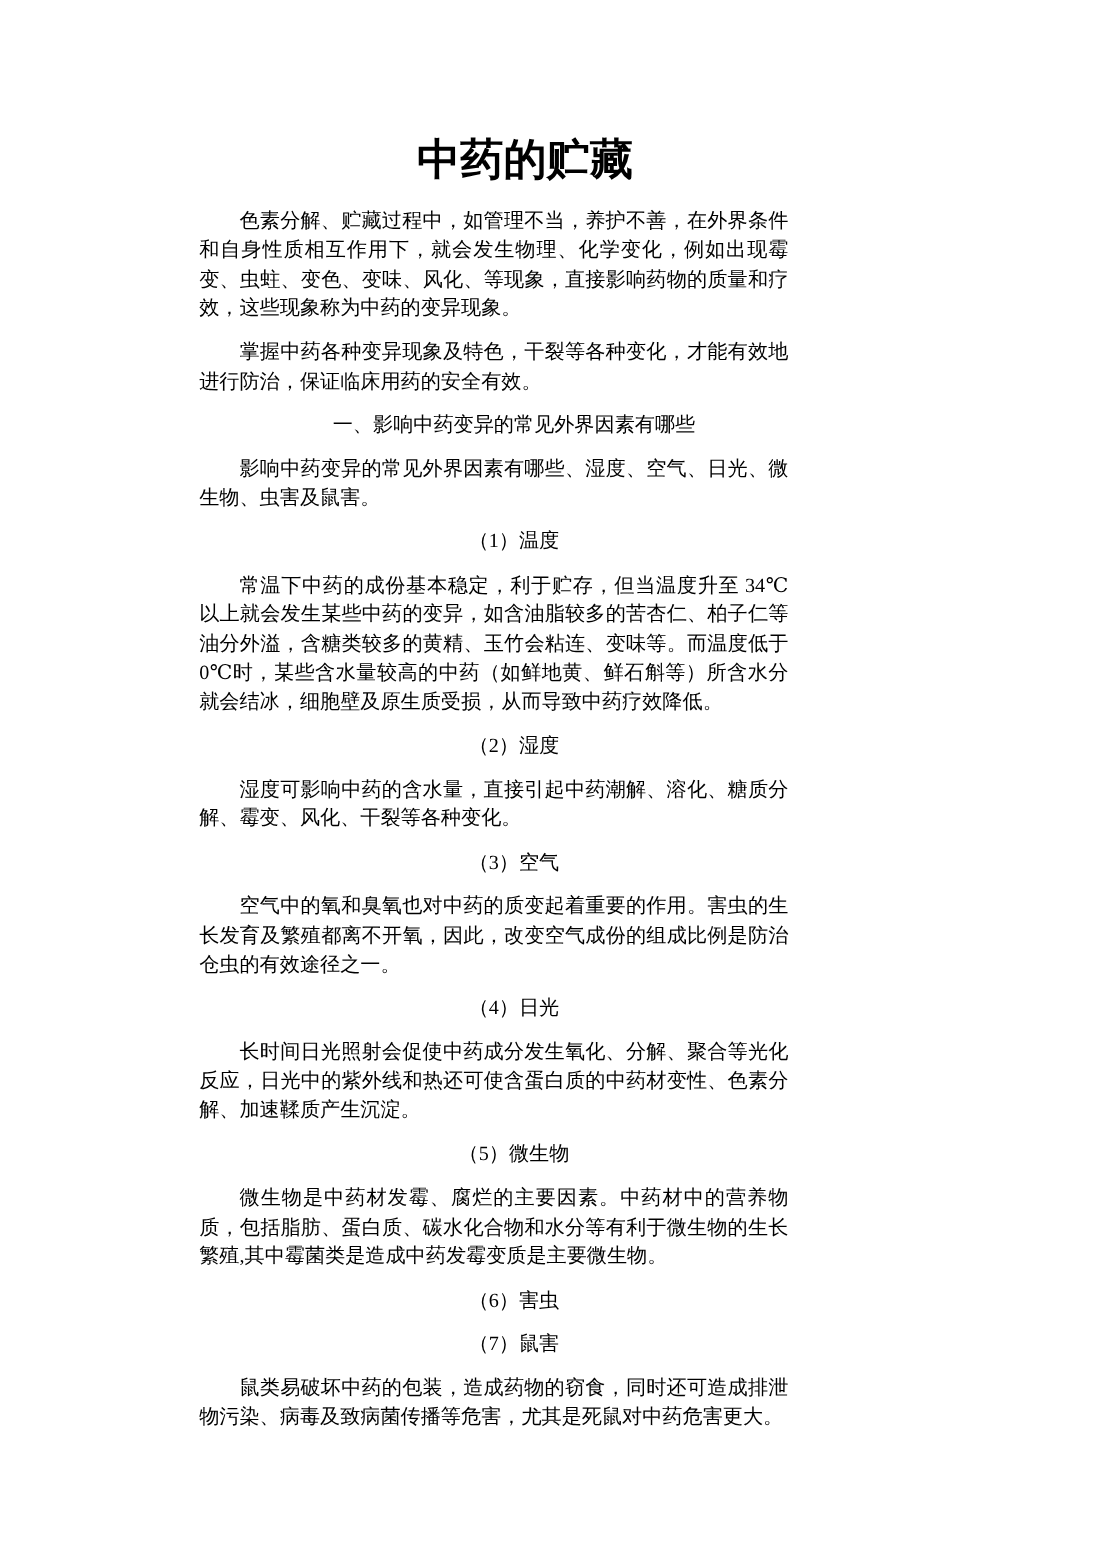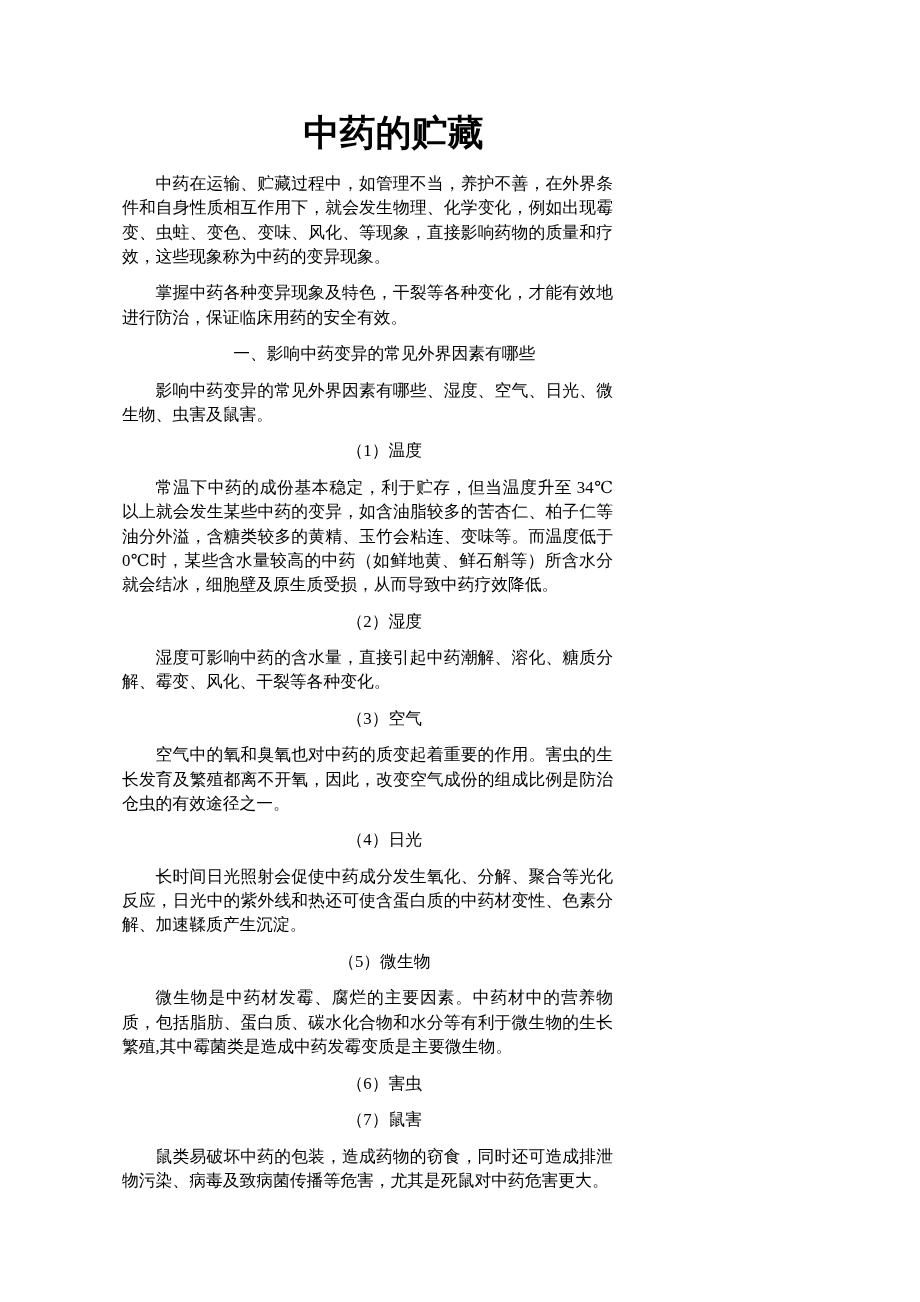--- a/index.html
+++ b/index.html
@@ -14,6 +14,7 @@
     background: #ffffff;
     overflow: hidden;
     color: #000000;
+    padding-left: 44px;
   }
   .content {
     padding: 108px 123px 0 122px; 

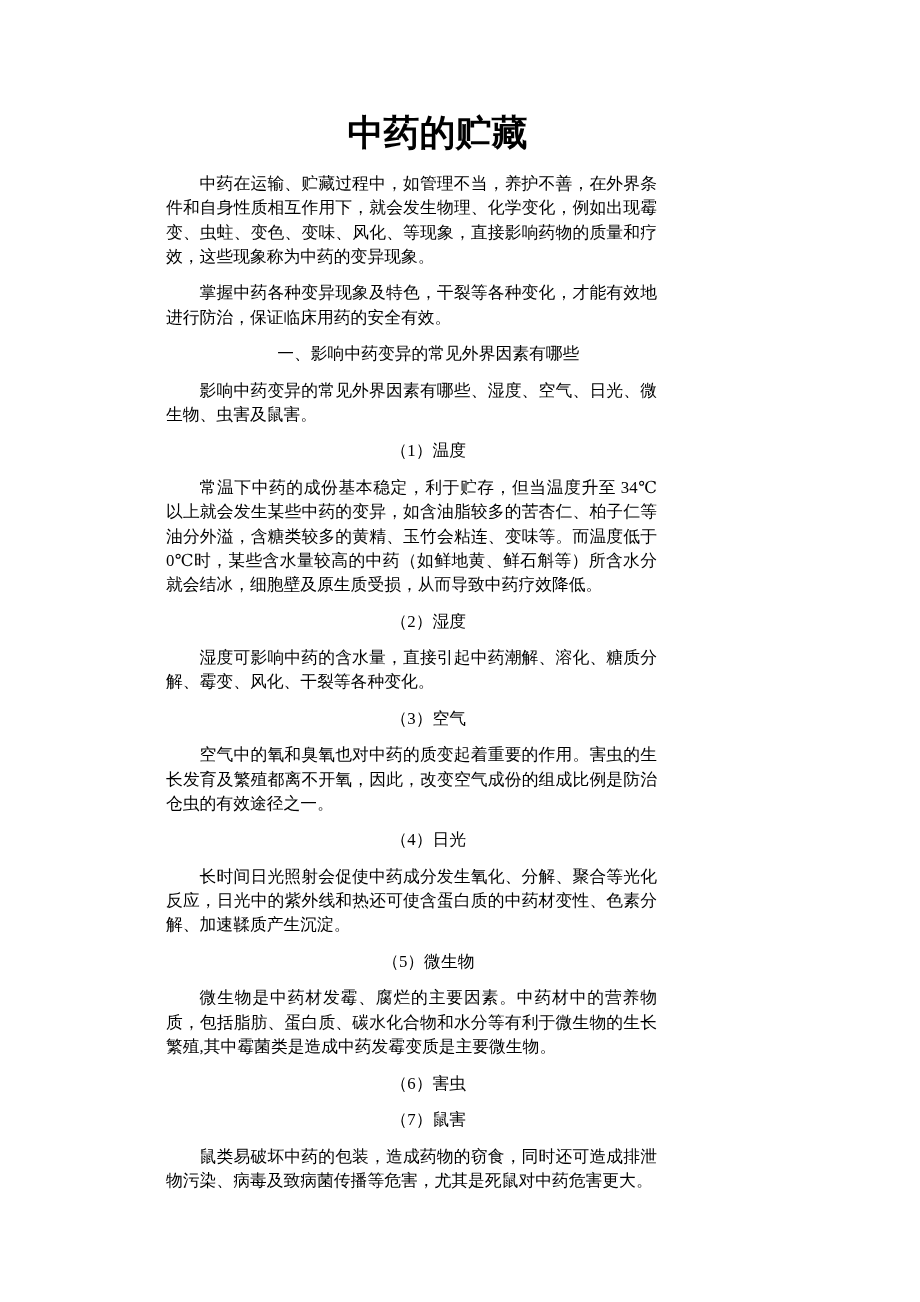--- a/index.html
+++ b/index.html
@@ -51,7 +51,7 @@
   <div class="content">
     <h1 class="doc-title">中药的贮藏</h1>
     <div id="blocks">
-        <p class="doc-block doc-paragraph">中药在运输、贮藏过程中，如管理不当，养护不善，在外界条件和自身性质相互作用下，就会发生物理、化学变化，例如出现霉变、虫蛀、变色、变味、风化、等现象，直接影响药物的质量和疗效，这些现象称为中药的变异现象。</p>
+        <p class="doc-block doc-paragraph">色素分解、贮藏过程中，如管理不当，养护不善，在外界条件和自身性质相互作用下，就会发生物理、化学变化，例如出现霉变、虫蛀、变色、变味、风化、等现象，直接影响药物的质量和疗效，这些现象称为中药的变异现象。</p>
         <p class="doc-block doc-paragraph">掌握中药各种变异现象及特色，干裂等各种变化，才能有效地进行防治，保证临床用药的安全有效。</p>
         <p class="doc-block doc-heading">一、影响中药变异的常见外界因素有哪些</p>
         <p class="doc-block doc-paragraph">影响中药变异的常见外界因素有哪些、湿度、空气、日光、微生物、虫害及鼠害。</p>

